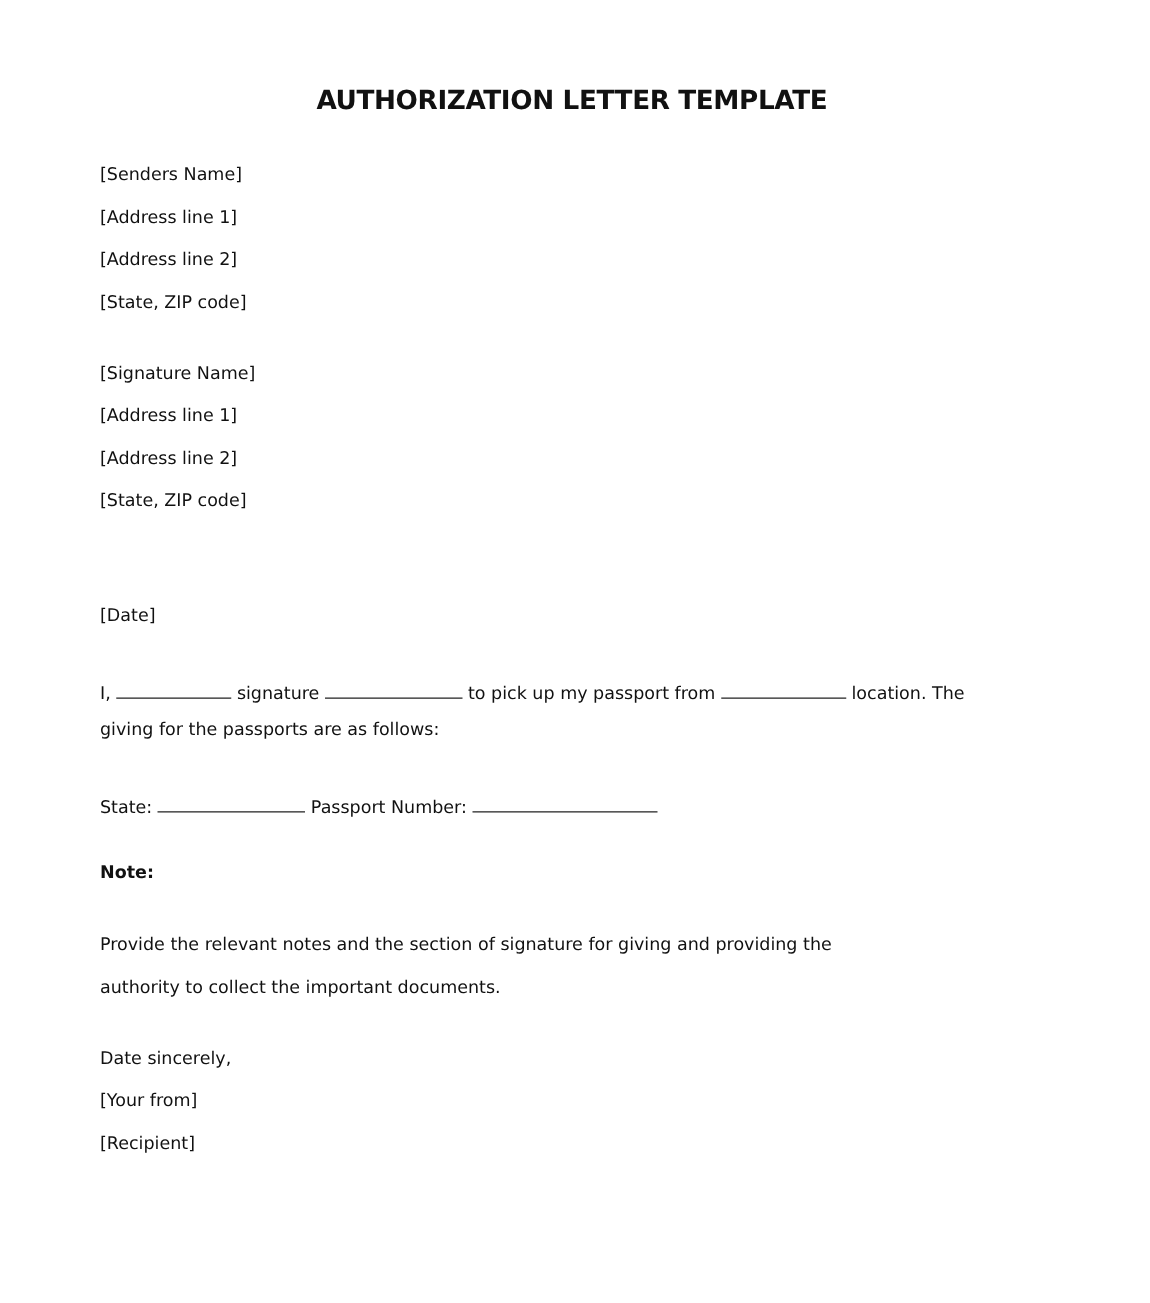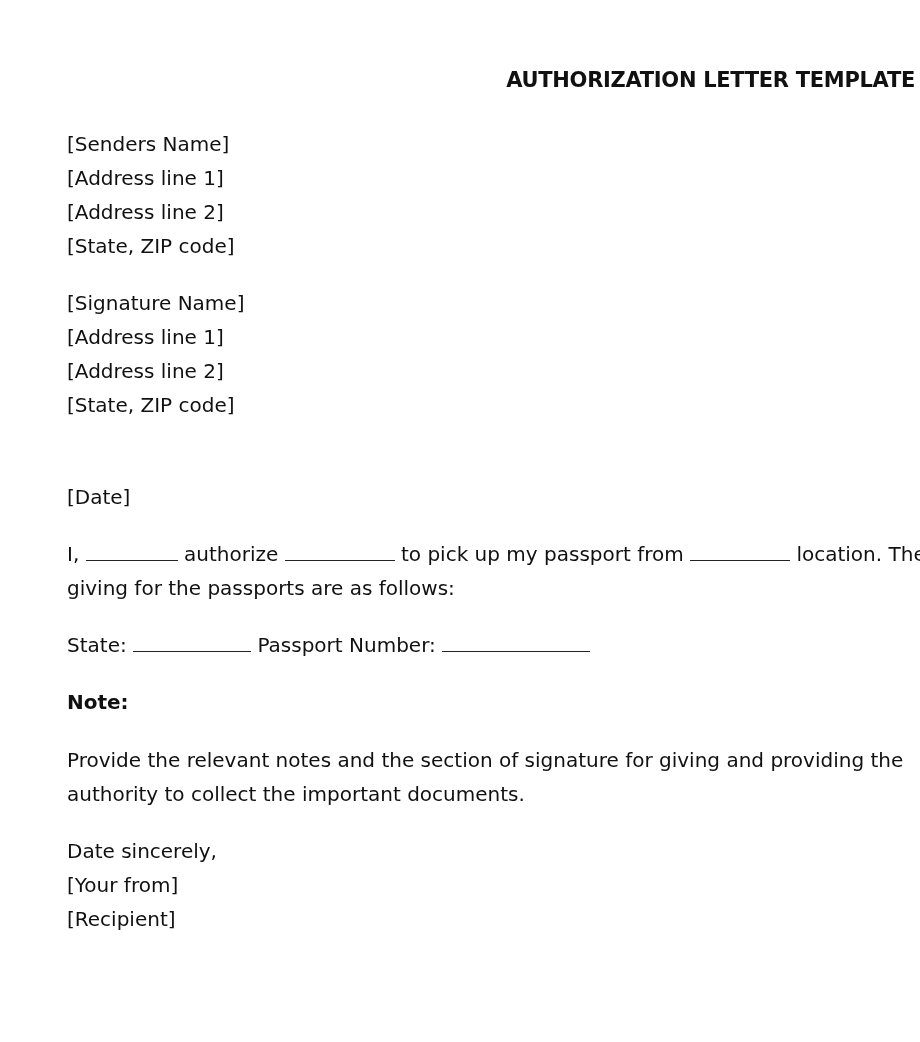--- a/index.html
+++ b/index.html
@@ -5,7 +5,7 @@
   html, body { margin: 0; padding: 0; background: #ffffff; }
   body { width: 920px; height: 1042px; position: relative; overflow: hidden;
          font-family: "DejaVu Sans", sans-serif; color: #111; }
-  .title { position: absolute; top: 68px; left: 0; width: 915px; text-align: right;
+  .title { position: absolute; top: 68px; left: 0; width: 915px; text-align: center;
            font-size: 21px; font-weight: bold; letter-spacing: -0.3px; }
   .line { position: absolute; left: 67px; font-size: 20px; white-space: nowrap; }
   .bold { font-weight: bold; }

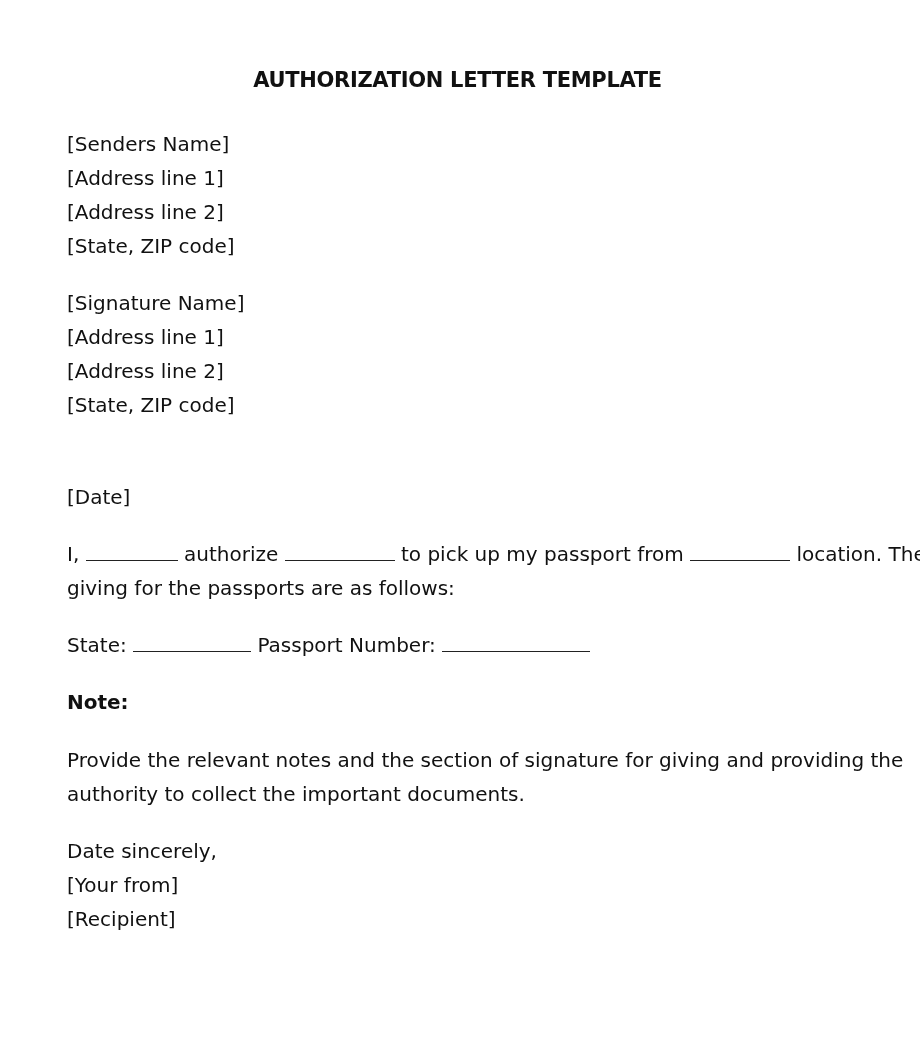--- a/index.html
+++ b/index.html
@@ -7,7 +7,7 @@
          font-family: "DejaVu Sans", sans-serif; color: #111; }
   .title { position: absolute; top: 68px; left: 0; width: 915px; text-align: center;
            font-size: 21px; font-weight: bold; letter-spacing: -0.3px; }
-  .line { position: absolute; left: 67px; font-size: 20px; white-space: nowrap; }
+  .line { position: absolute; left: 80px; font-size: 14px; white-space: nowrap; }
   .bold { font-weight: bold; }
   .blank { display: inline-block; border-bottom: 1.5px solid #222; height: 16px; vertical-align: baseline; }
 </style>

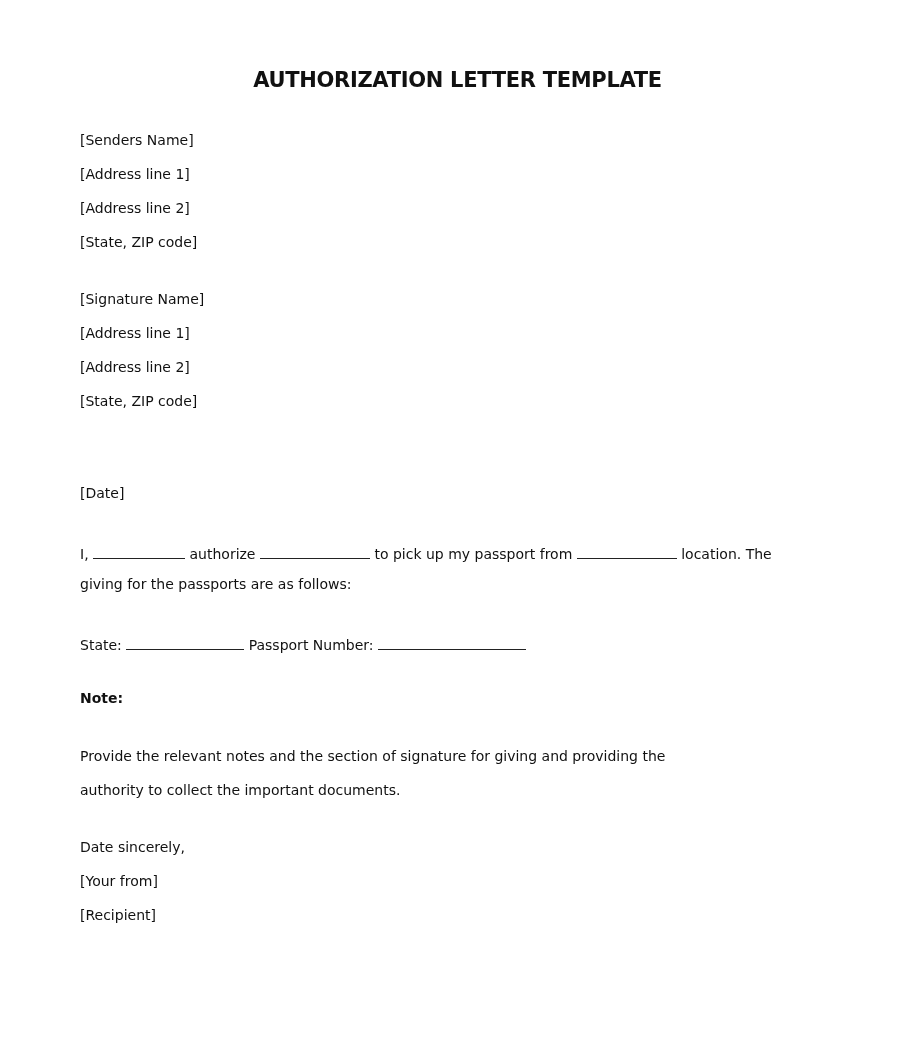--- a/index.html
+++ b/index.html
@@ -31,7 +31,7 @@
 <div class="line" style="top:542px">
   <span>I,</span>
   <span class="blank" style="width:92px"></span>
-  <span>authorize</span>
+  <span>signature</span>
   <span class="blank" style="width:110px"></span>
   <span>to pick up my passport from</span>
   <span class="blank" style="width:100px"></span>

